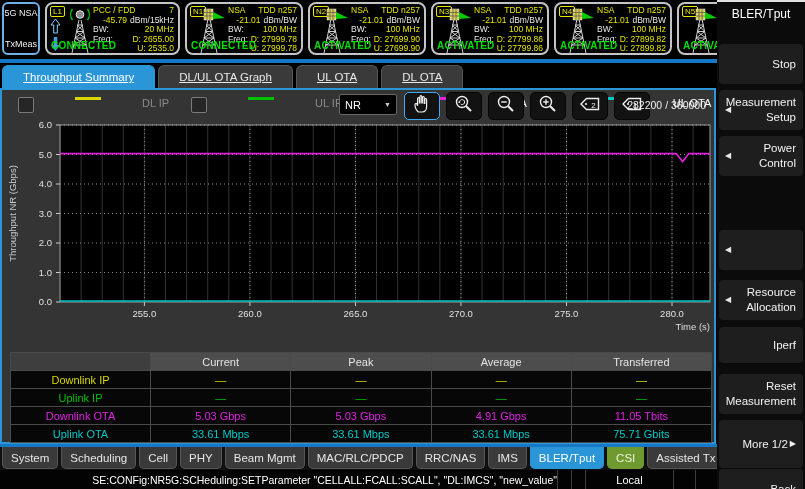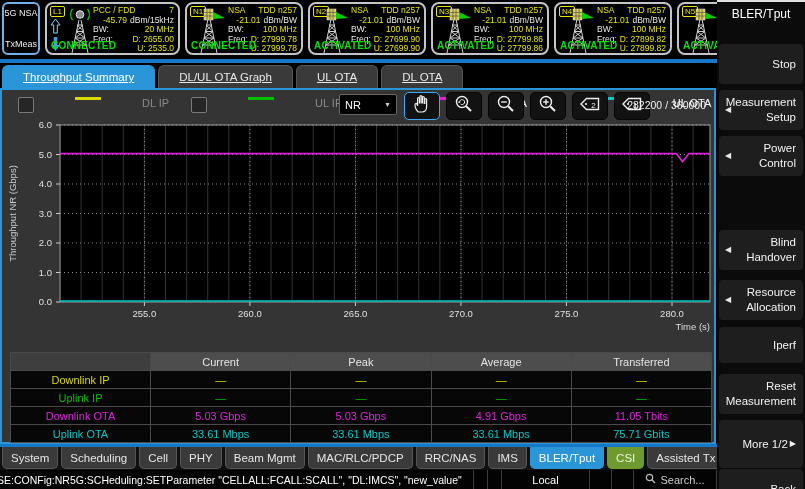--- a/index.html
+++ b/index.html
@@ -531,7 +531,6 @@
     </div>
     <div class="sbtn" style="top: 208px; height: 40px;">
       <span class="ar-l">◀</span>
-      <span>Blind Handover</span>
     </div>
     <div class="sbtn" style="top: 258px; height: 40px;">
       <span class="ar-l">◀</span>

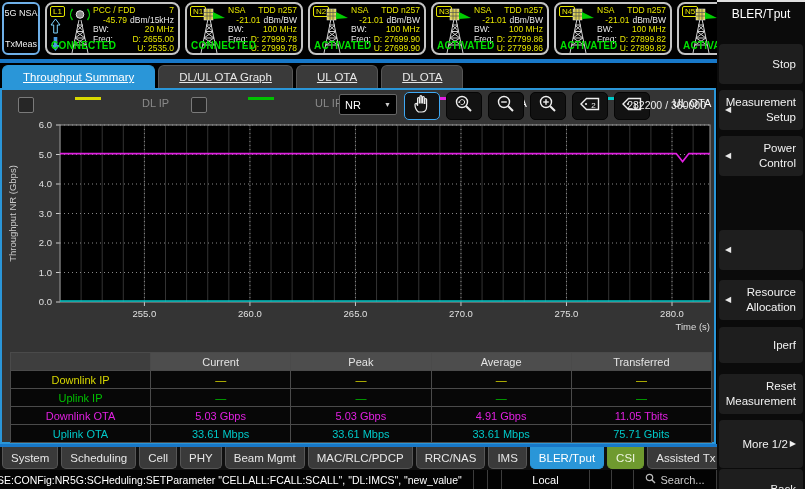--- a/index.html
+++ b/index.html
@@ -60,7 +60,7 @@
   .btab.csi{background:#6f9a2f;color:#eef5e0;border-color:#6f9a2f;}
 
   
-  #statusbar{position:absolute;left:0;top:470px;width:717px;height:19px;background:#030303;display:flex;align-items:center;color:#fff;}
+  #statusbar{position:absolute;left:0;top:470px;width:717px;height:19px;background:#030303;display:flex;align-items:center;color:#fff;text-align:right;}
   .scpi{flex:1;font-size:10.5px;white-space:nowrap;overflow:hidden;margin-left:-3px;}
   .sb-seg{height:19px;border-left:1px solid #3c3c3c;display:flex;align-items:center;justify-content:center;box-sizing:border-box;}
   .w14{width:14px;} .w22{width:22px;}

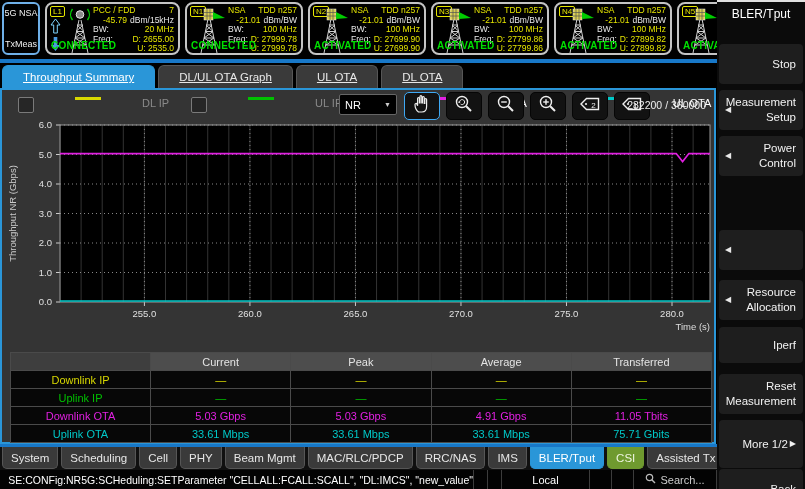--- a/index.html
+++ b/index.html
@@ -507,13 +507,6 @@
   <div class="sb-seg sb-local">Local</div>
   <div class="sb-seg w22"></div>
   <div class="sb-seg w22"></div>
-  <div class="sb-seg sb-search">
-    <span><svg width="11" height="11" viewBox="0 0 11 11">
-          <circle cx="4.5" cy="4.5" r="3.2" fill="none" stroke="#bbb" stroke-width="1.2"></circle>
-          <line x1="7" y1="7" x2="10" y2="10" stroke="#bbb" stroke-width="1.4"></line>
-        </svg></span>
-    <span>Search...</span>
-  </div>
 </div>
 
 <div id="sidebar">

